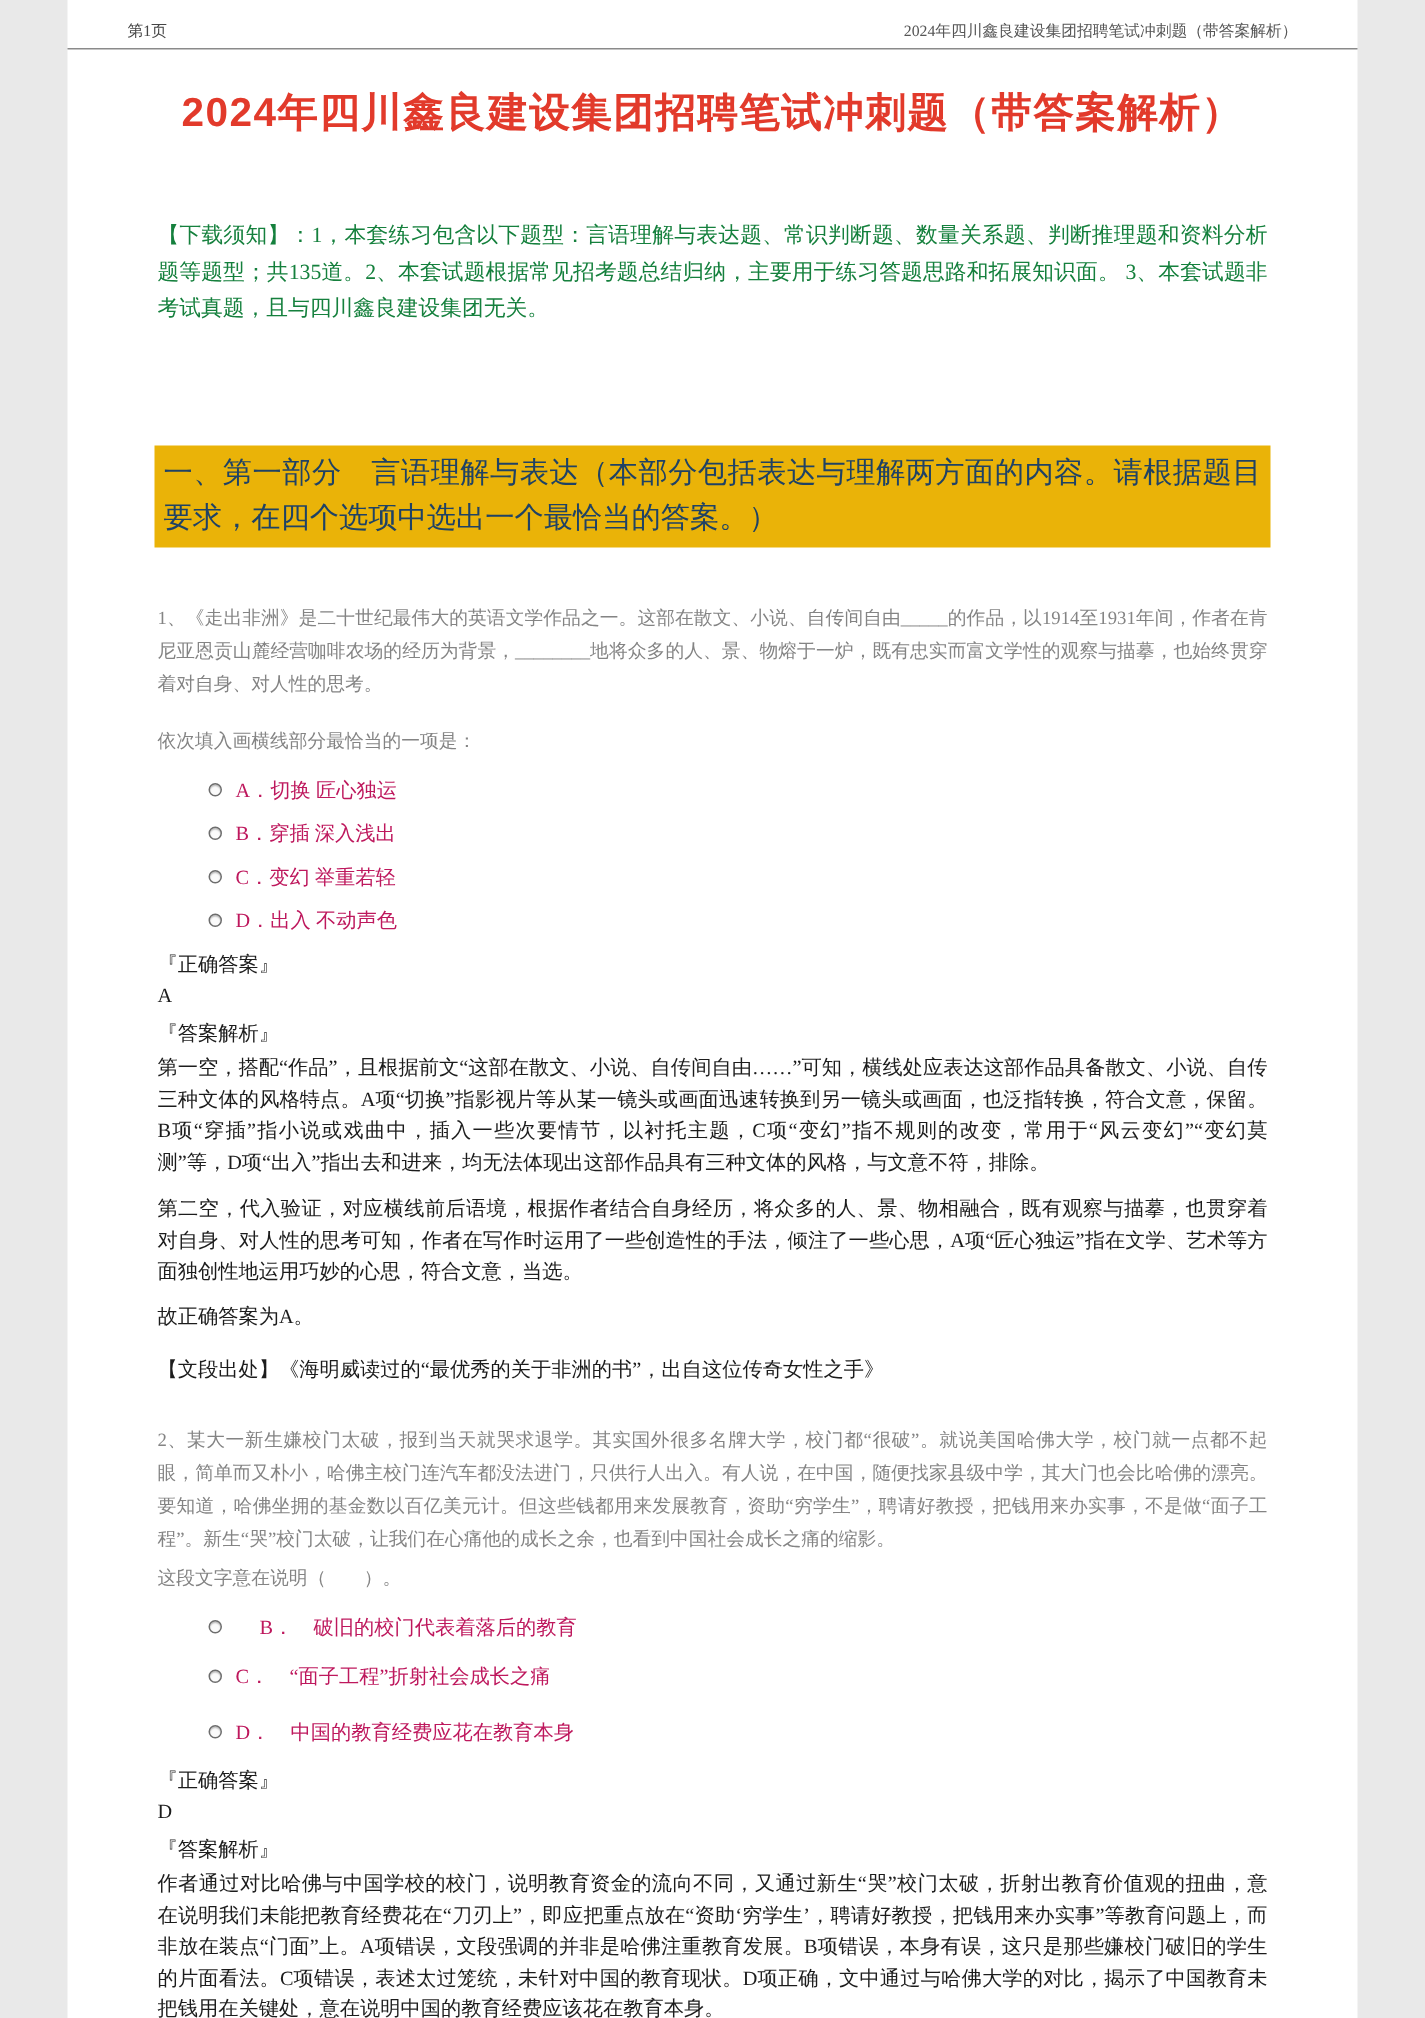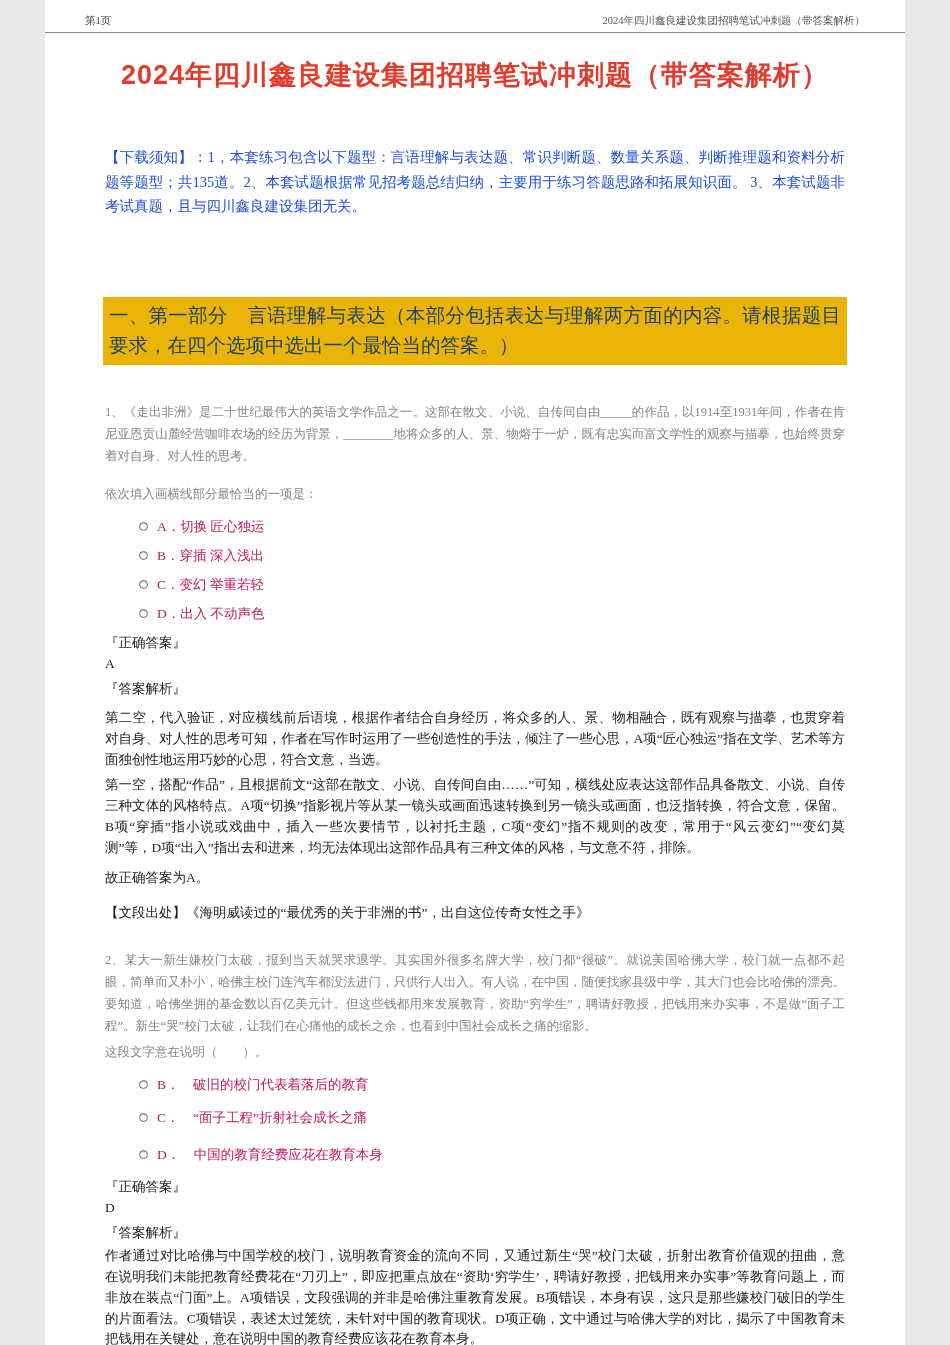--- a/index.html
+++ b/index.html
@@ -39,7 +39,7 @@
   .notice {
     margin: 52px 60px 0 60px;
     font-size: 14.5px;
-    color: #1d4ed8;
+    color: #15803d;
     line-height: 1.7;
     text-align: justify;
   }

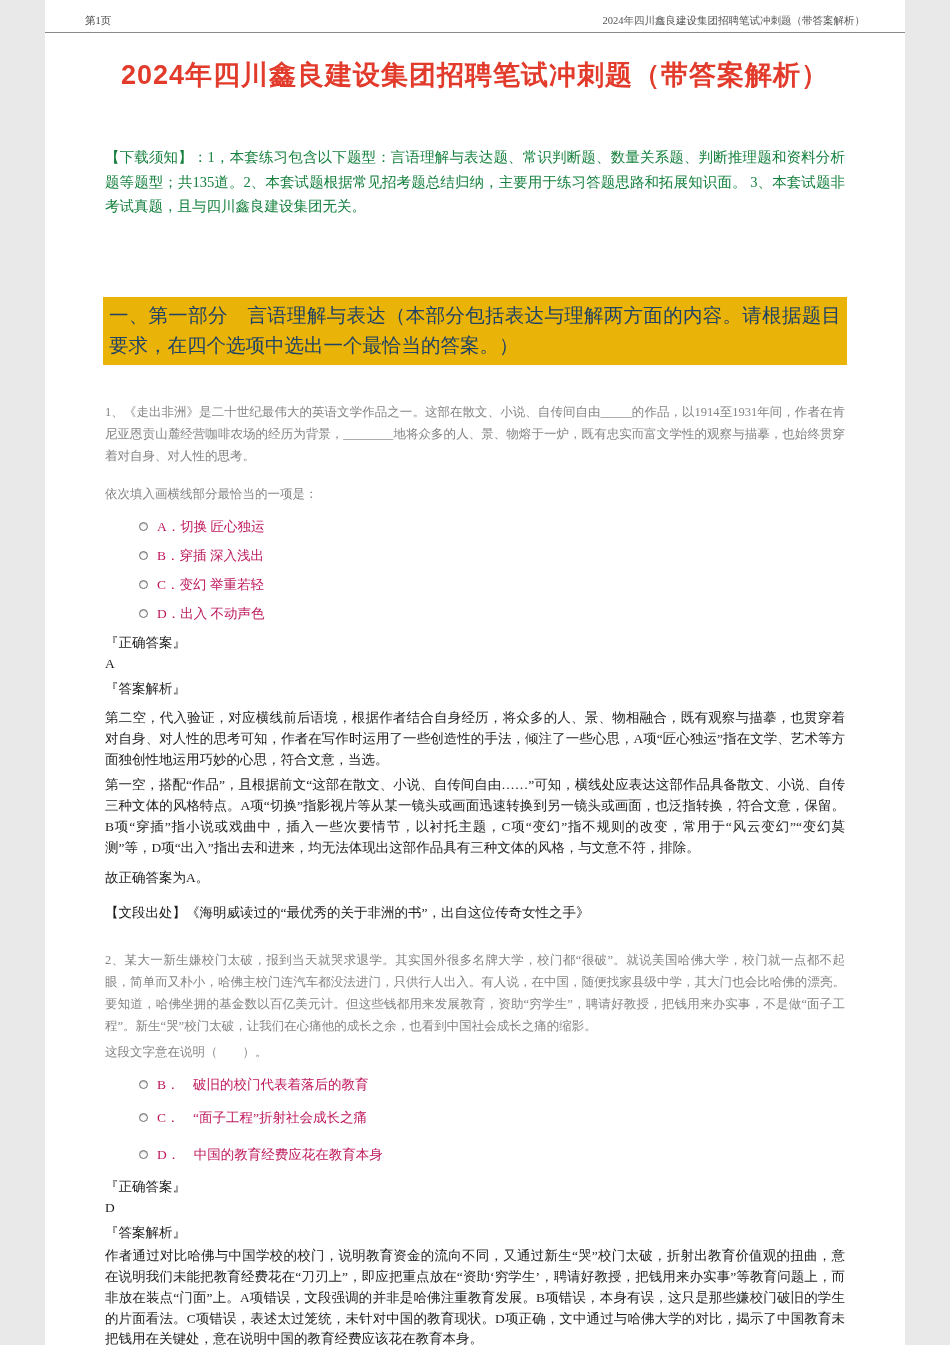--- a/index.html
+++ b/index.html
@@ -155,8 +155,8 @@
       <p class="ans-label">『正确答案』</p>
       <p class="ans-letter">A</p>
       <p class="ans-label">『答案解析』</p>
+      <p class="analysis tight">第一空，搭配“作品”，且根据前文“这部在散文、小说、自传间自由……”可知，横线处应表达这部作品具备散文、小说、自传三种文体的风格特点。A项“切换”指影视片等从某一镜头或画面迅速转换到另一镜头或画面，也泛指转换，符合文意，保留。B项“穿插”指小说或戏曲中，插入一些次要情节，以衬托主题，C项“变幻”指不规则的改变，常用于“风云变幻”“变幻莫测”等，D项“出入”指出去和进来，均无法体现出这部作品具有三种文体的风格，与文意不符，排除。</p>
       <p class="analysis">第二空，代入验证，对应横线前后语境，根据作者结合自身经历，将众多的人、景、物相融合，既有观察与描摹，也贯穿着对自身、对人性的思考可知，作者在写作时运用了一些创造性的手法，倾注了一些心思，A项“匠心独运”指在文学、艺术等方面独创性地运用巧妙的心思，符合文意，当选。</p>
-      <p class="analysis tight">第一空，搭配“作品”，且根据前文“这部在散文、小说、自传间自由……”可知，横线处应表达这部作品具备散文、小说、自传三种文体的风格特点。A项“切换”指影视片等从某一镜头或画面迅速转换到另一镜头或画面，也泛指转换，符合文意，保留。B项“穿插”指小说或戏曲中，插入一些次要情节，以衬托主题，C项“变幻”指不规则的改变，常用于“风云变幻”“变幻莫测”等，D项“出入”指出去和进来，均无法体现出这部作品具有三种文体的风格，与文意不符，排除。</p>
       <p class="analysis">故正确答案为A。</p>
       <p class="analysis source">【文段出处】《海明威读过的“最优秀的关于非洲的书”，出自这位传奇女性之手》</p>
     </section>

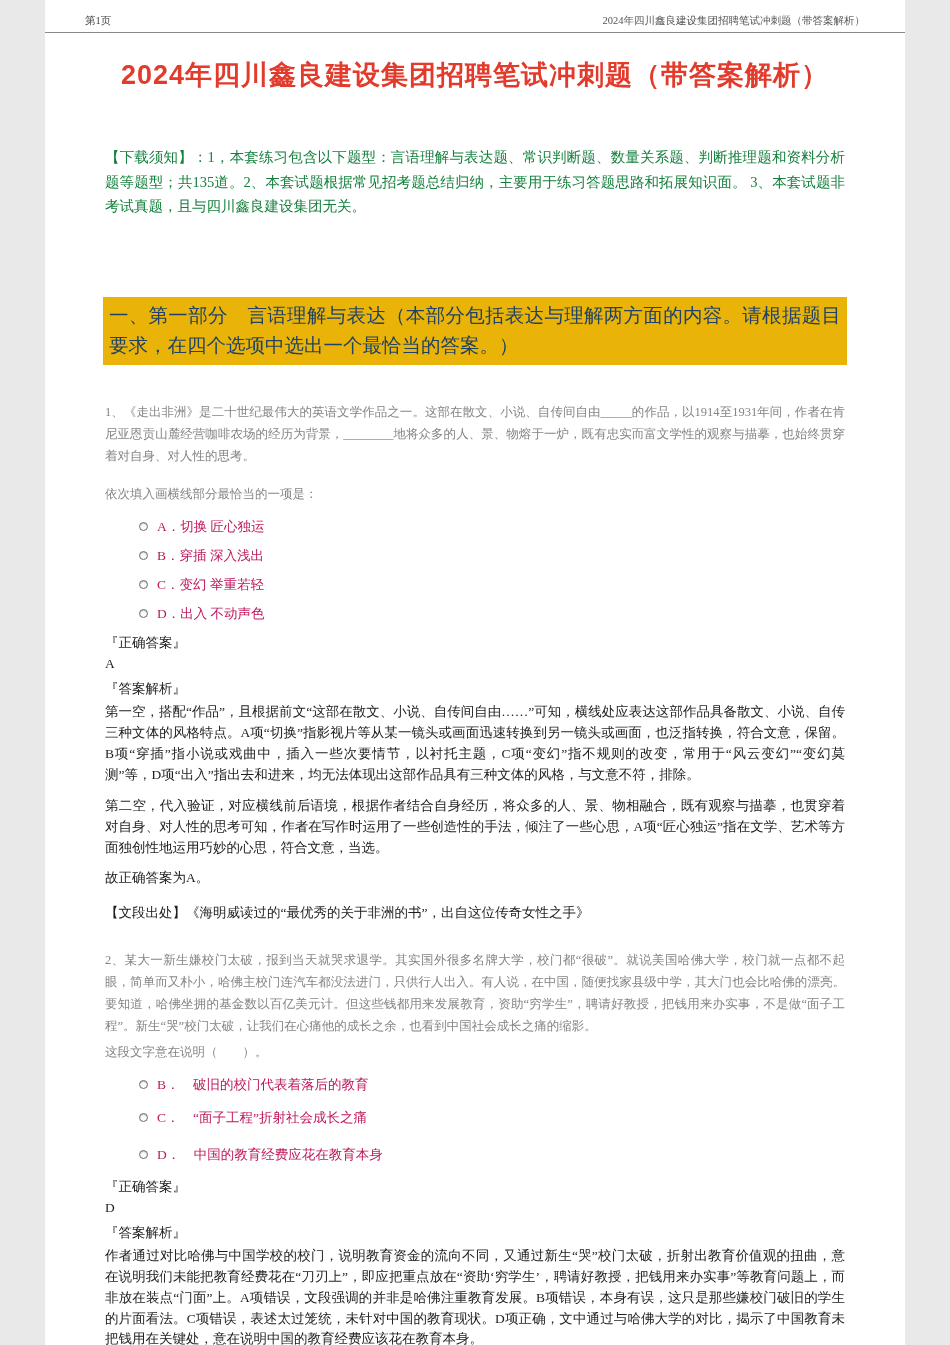--- a/index.html
+++ b/index.html
@@ -166,7 +166,7 @@
       <p class="prompt" style="margin-top:4px;">这段文字意在说明（　　）。</p>
 
       <div class="options">
-        <div class="option" style="margin-bottom:15px;">
+        <div class="option" style="margin-bottom:15px;gap:16px;">
           <span class="radio"></span>
           <span class="option-label">B．　破旧的校门代表着落后的教育</span>
         </div>

